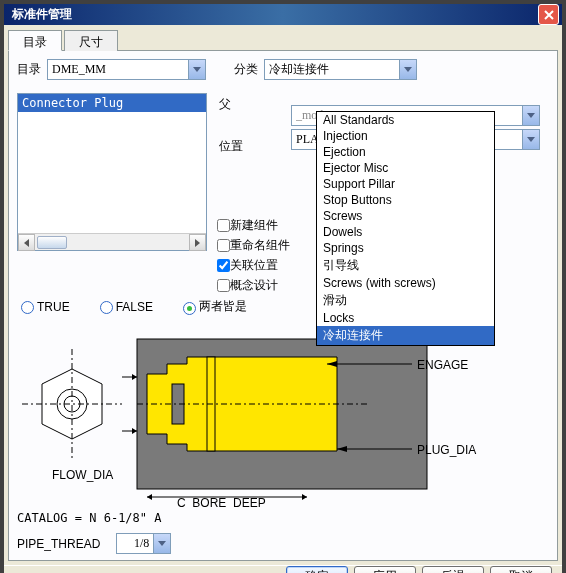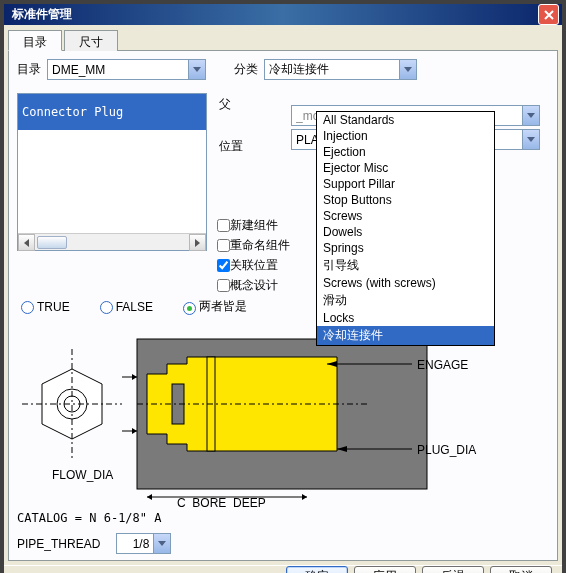--- a/index.html
+++ b/index.html
@@ -16,7 +16,7 @@
 .row1{display:flex;align-items:center;gap:6px;margin-bottom:8px}
 .label{color:#000}
 .combo{position:relative;display:inline-flex;align-items:center;background:#fff;border:1px solid #7f9db9;height:21px}
-.combo input{border:none;outline:none;padding:0 4px;height:19px;background:transparent;font-family:Liberation Sans, sans-serif}
+.combo input{border:none;outline:none;padding:0 4px;height:19px;background:transparent;font-family:Liberation Serif, serif}
 .combo .dd{width:17px;height:19px;background:linear-gradient(#c7d8f9,#98b8e8);border-left:1px solid #7f9db9;display:flex;align-items:center;justify-content:center;cursor:pointer}
 .tri{width:0;height:0;border-left:4px solid transparent;border-right:4px solid transparent;border-top:5px solid #4d6185}
 .listbox{position:absolute;left:8px;top:42px;width:190px;height:158px;background:#fff;border:1px solid #7f9db9}

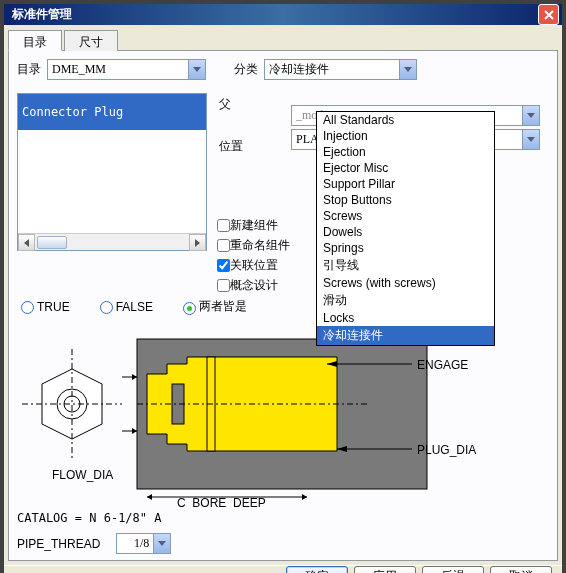--- a/index.html
+++ b/index.html
@@ -20,7 +20,7 @@
 .combo .dd{width:17px;height:19px;background:linear-gradient(#c7d8f9,#98b8e8);border-left:1px solid #7f9db9;display:flex;align-items:center;justify-content:center;cursor:pointer}
 .tri{width:0;height:0;border-left:4px solid transparent;border-right:4px solid transparent;border-top:5px solid #4d6185}
 .listbox{position:absolute;left:8px;top:42px;width:190px;height:158px;background:#fff;border:1px solid #7f9db9}
-.listbox .item{background:#316ac5;color:#fff;padding:11px 4px;font-family:monospace}
+.listbox .item{background:#316ac5;color:#fff;padding:2px 4px;font-family:monospace}
 .hscroll{position:absolute;bottom:0;left:0;right:0;height:17px;background:#eee;border-top:1px solid #ccc;display:flex}
 .hscroll .btn{width:17px;height:17px;background:linear-gradient(#fefefe,#dcdcdc);border:1px solid #b8b8b8;display:flex;align-items:center;justify-content:center}
 .hscroll .track{flex:1;background:#f0f0f0;display:flex;align-items:center;padding:0 2px}

